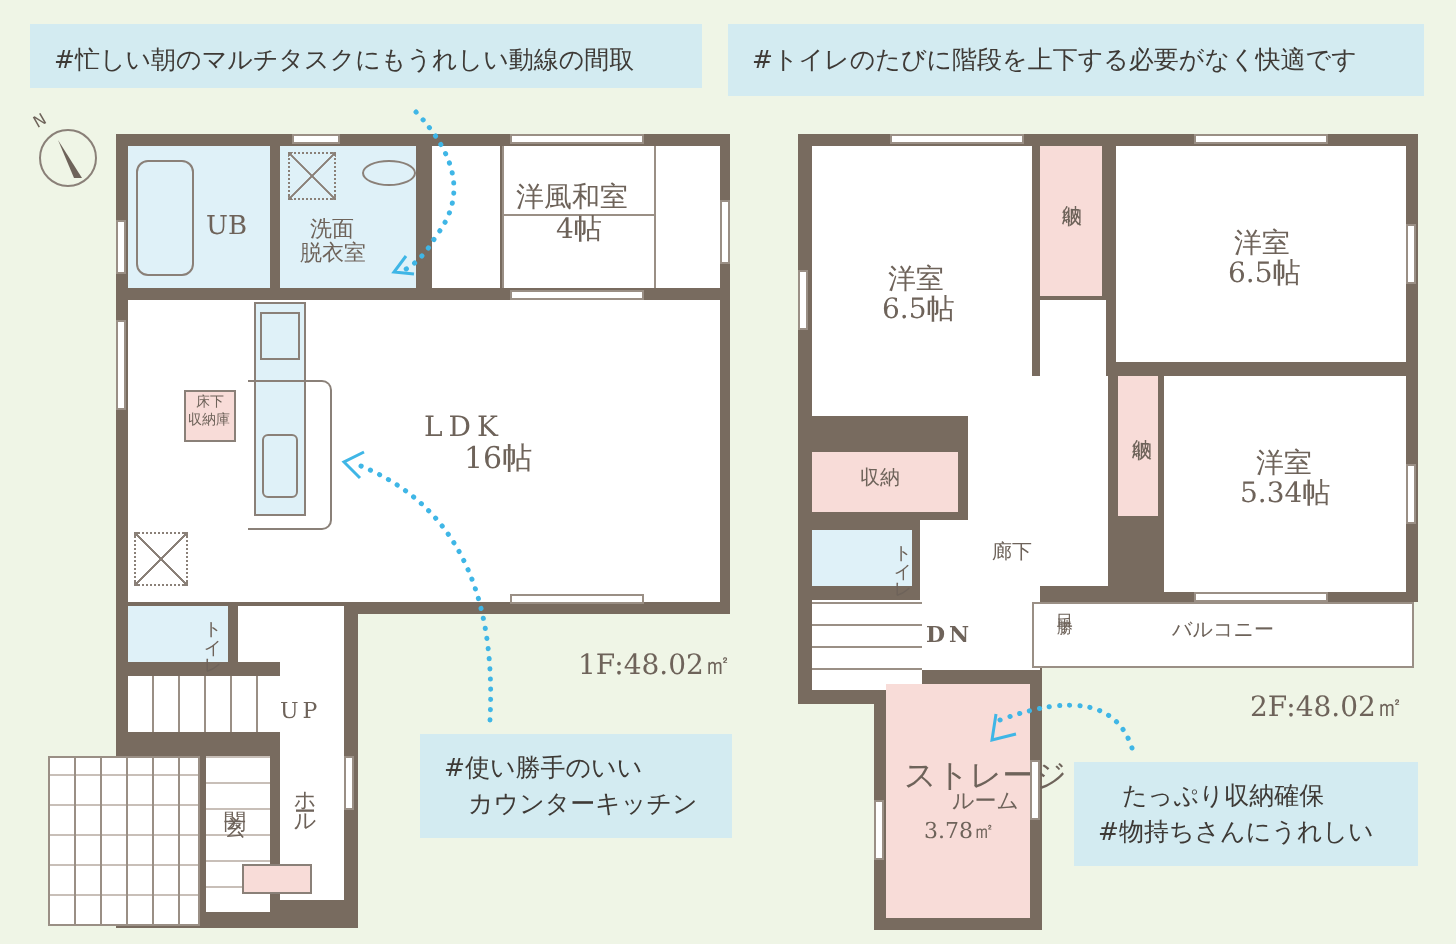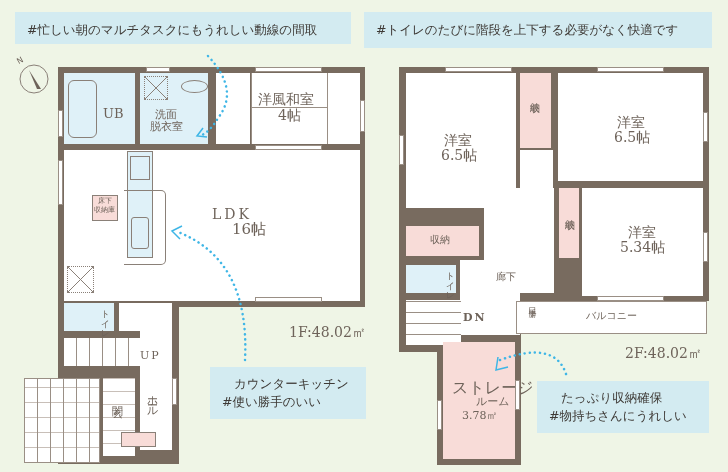--- a/index.html
+++ b/index.html
@@ -26,8 +26,8 @@
   <span>#トイレのたびに階段を上下する必要がなく快適です</span>
 </div>
 <div class="callout" style="left:210px;top:367px;width:156px;height:52px;padding:8px 0 0 12px;">
+  <div>#使い勝手のいい</div>
   <div style="padding-left:12px;">カウンターキッチン</div>
-  <div>#使い勝手のいい</div>
 </div>
 <div class="callout" style="left:537px;top:381px;width:172px;height:52px;padding:8px 0 0 12px;">
   <div style="padding-left:12px;">たっぷり収納確保</div>

